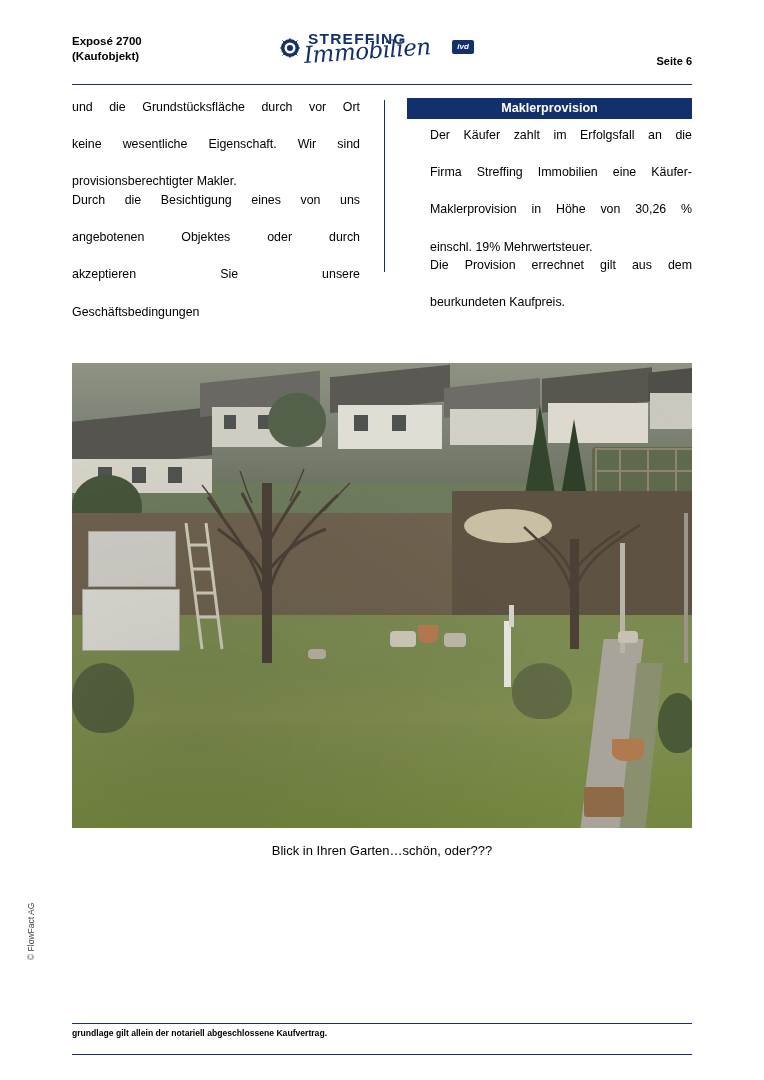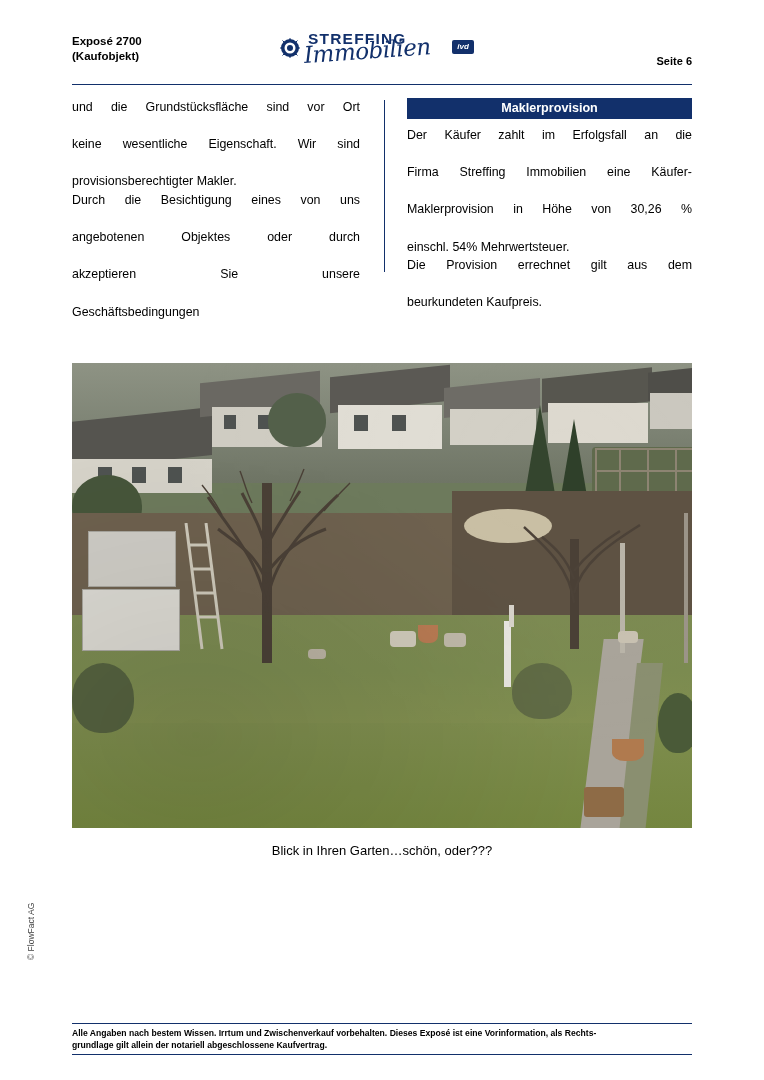--- a/index.html
+++ b/index.html
@@ -341,7 +341,7 @@
 <div class="cols">
 
   <div class="col-left">
-    <span class="just-line">und die Grundstücksfläche sind vor Ort</span>
+    <span class="just-line">und die Grundstücksfläche durch vor Ort</span>
     <span class="just-line">keine wesentliche Eigenschaft. Wir sind</span>
     <span>provisionsberechtigter Makler.</span>
     <span class="just-line">Durch die Besichtigung eines von uns</span>

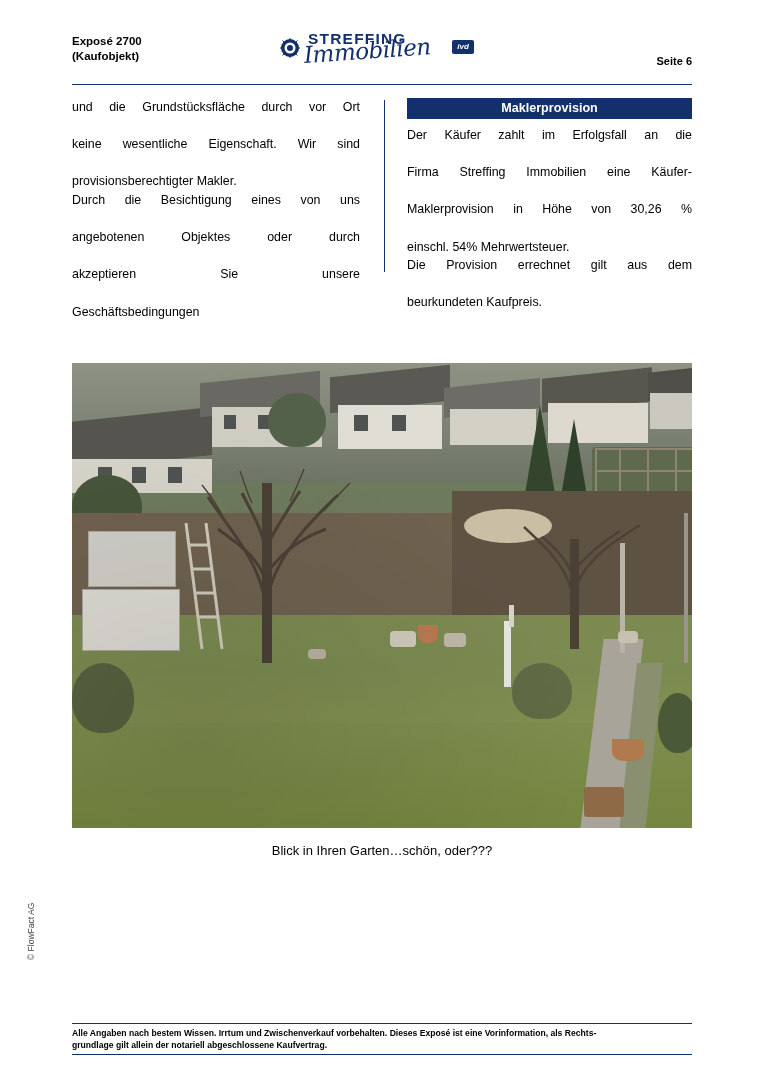--- a/index.html
+++ b/index.html
@@ -143,6 +143,7 @@
     font-size: 12.4px;
     line-height: 18.6px;
     text-align: justify;
+    margin-left: 23px;
   }
   .just-line {
     display: block;

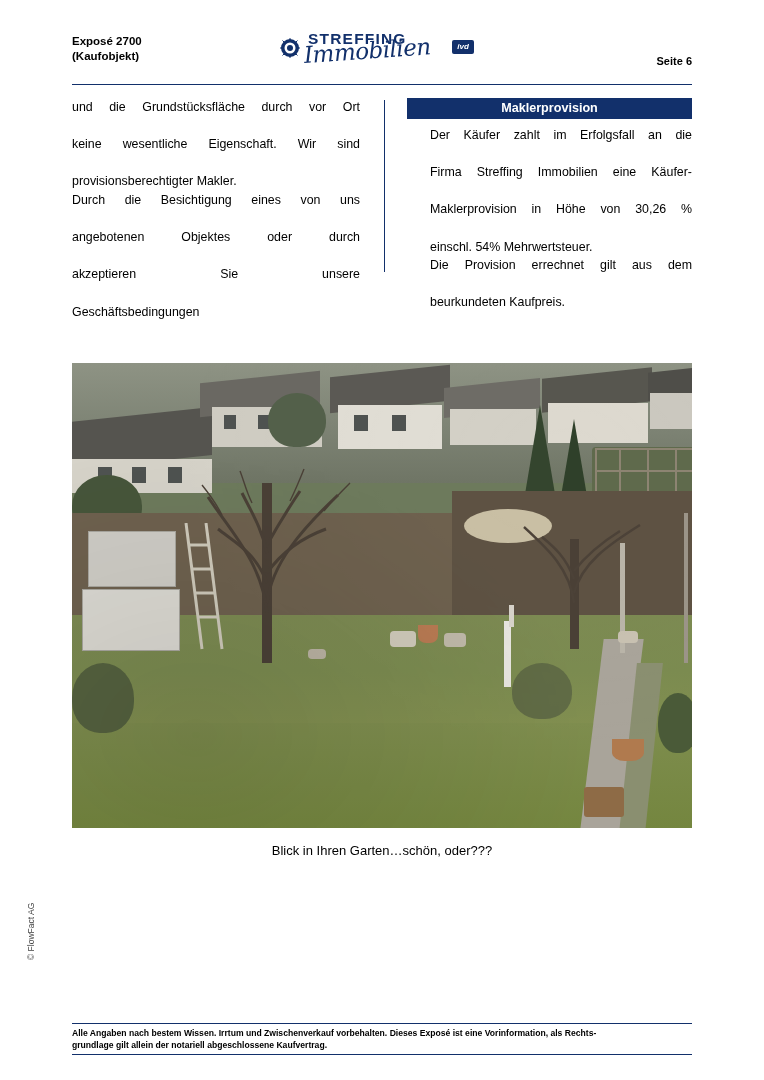--- a/index.html
+++ b/index.html
@@ -359,7 +359,7 @@
       <span class="just-line">Der Käufer zahlt im Erfolgsfall an die</span>
       <span class="just-line">Firma Streffing Immobilien eine Käufer-</span>
       <span class="just-line">Maklerprovision in Höhe von 30,26 %</span>
-      <span>einschl. 54% Mehrwertsteuer.</span>
+      <span>einschl. 19% Mehrwertsteuer.</span>
       <span class="just-line">Die Provision errechnet gilt aus dem</span>
       <span>beurkundeten Kaufpreis.</span>
     </div>

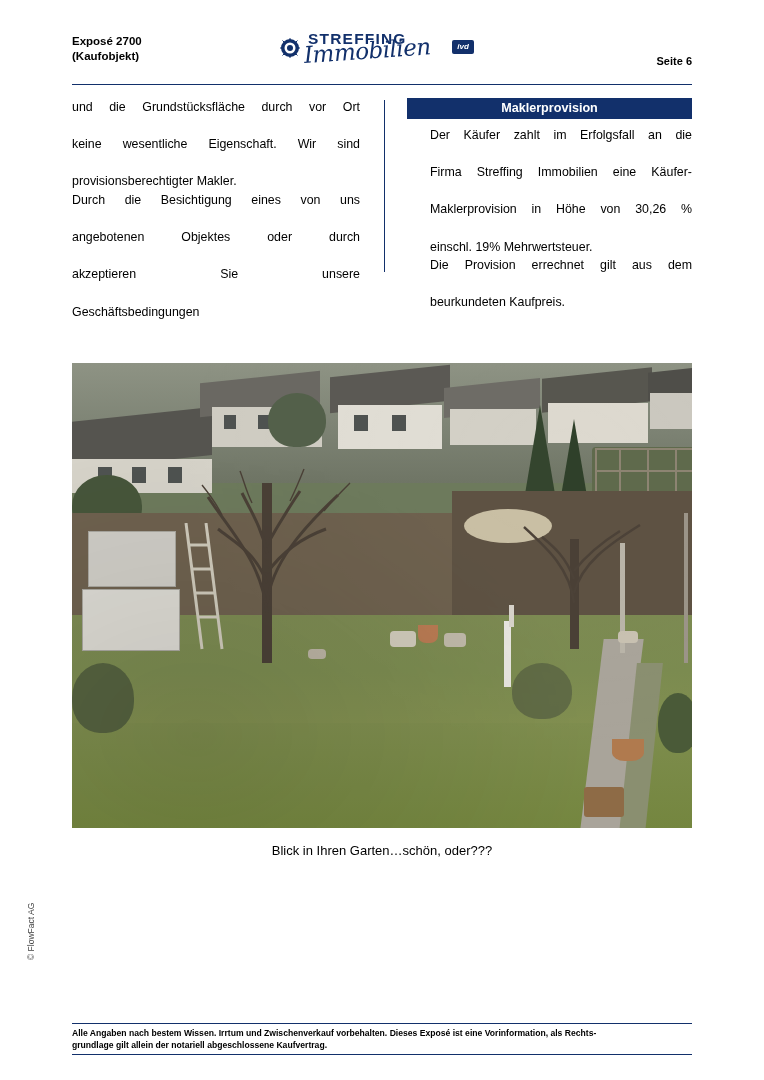--- a/index.html
+++ b/index.html
@@ -490,7 +490,6 @@
 
 <div class="footer-rule-top"></div>
 <div class="footer-text">
-  <div>Alle Angaben nach bestem Wissen. Irrtum und Zwischenverkauf vorbehalten. Dieses Exposé ist eine Vorinformation, als Rechts-</div>
   <div>grundlage gilt allein der notariell abgeschlossene Kaufvertrag.</div>
 </div>
 <div class="footer-rule-bottom"></div>

